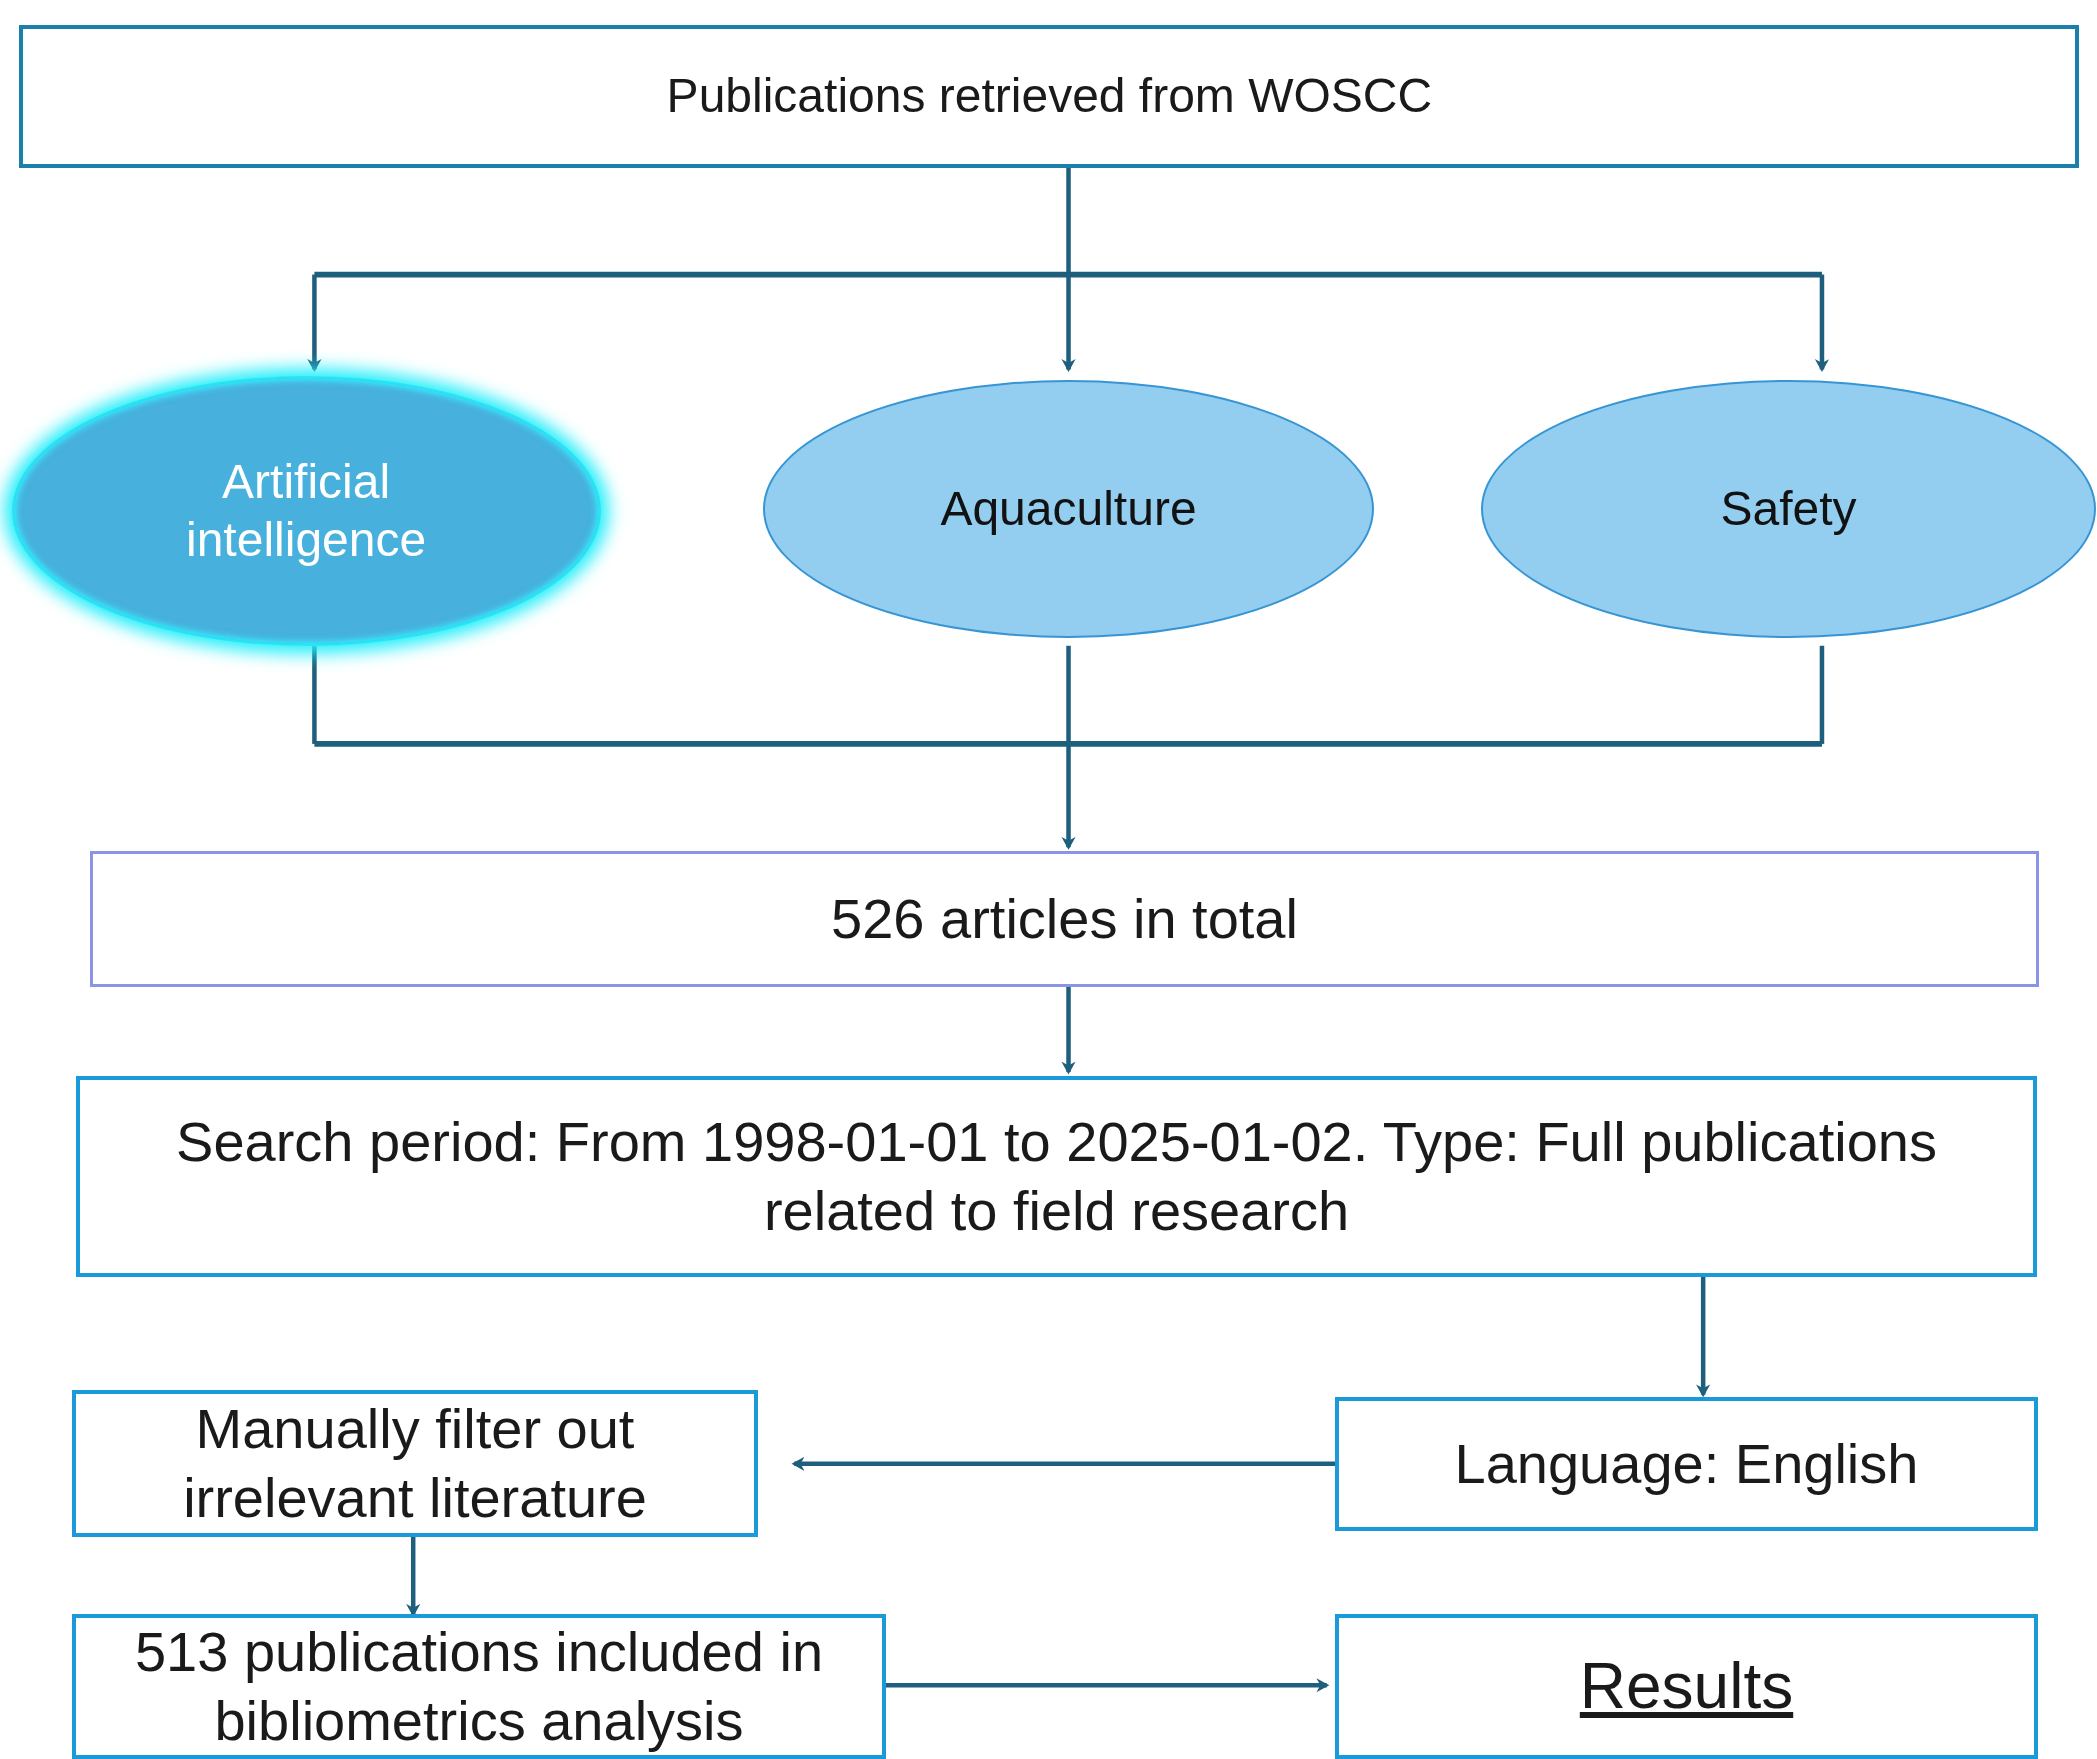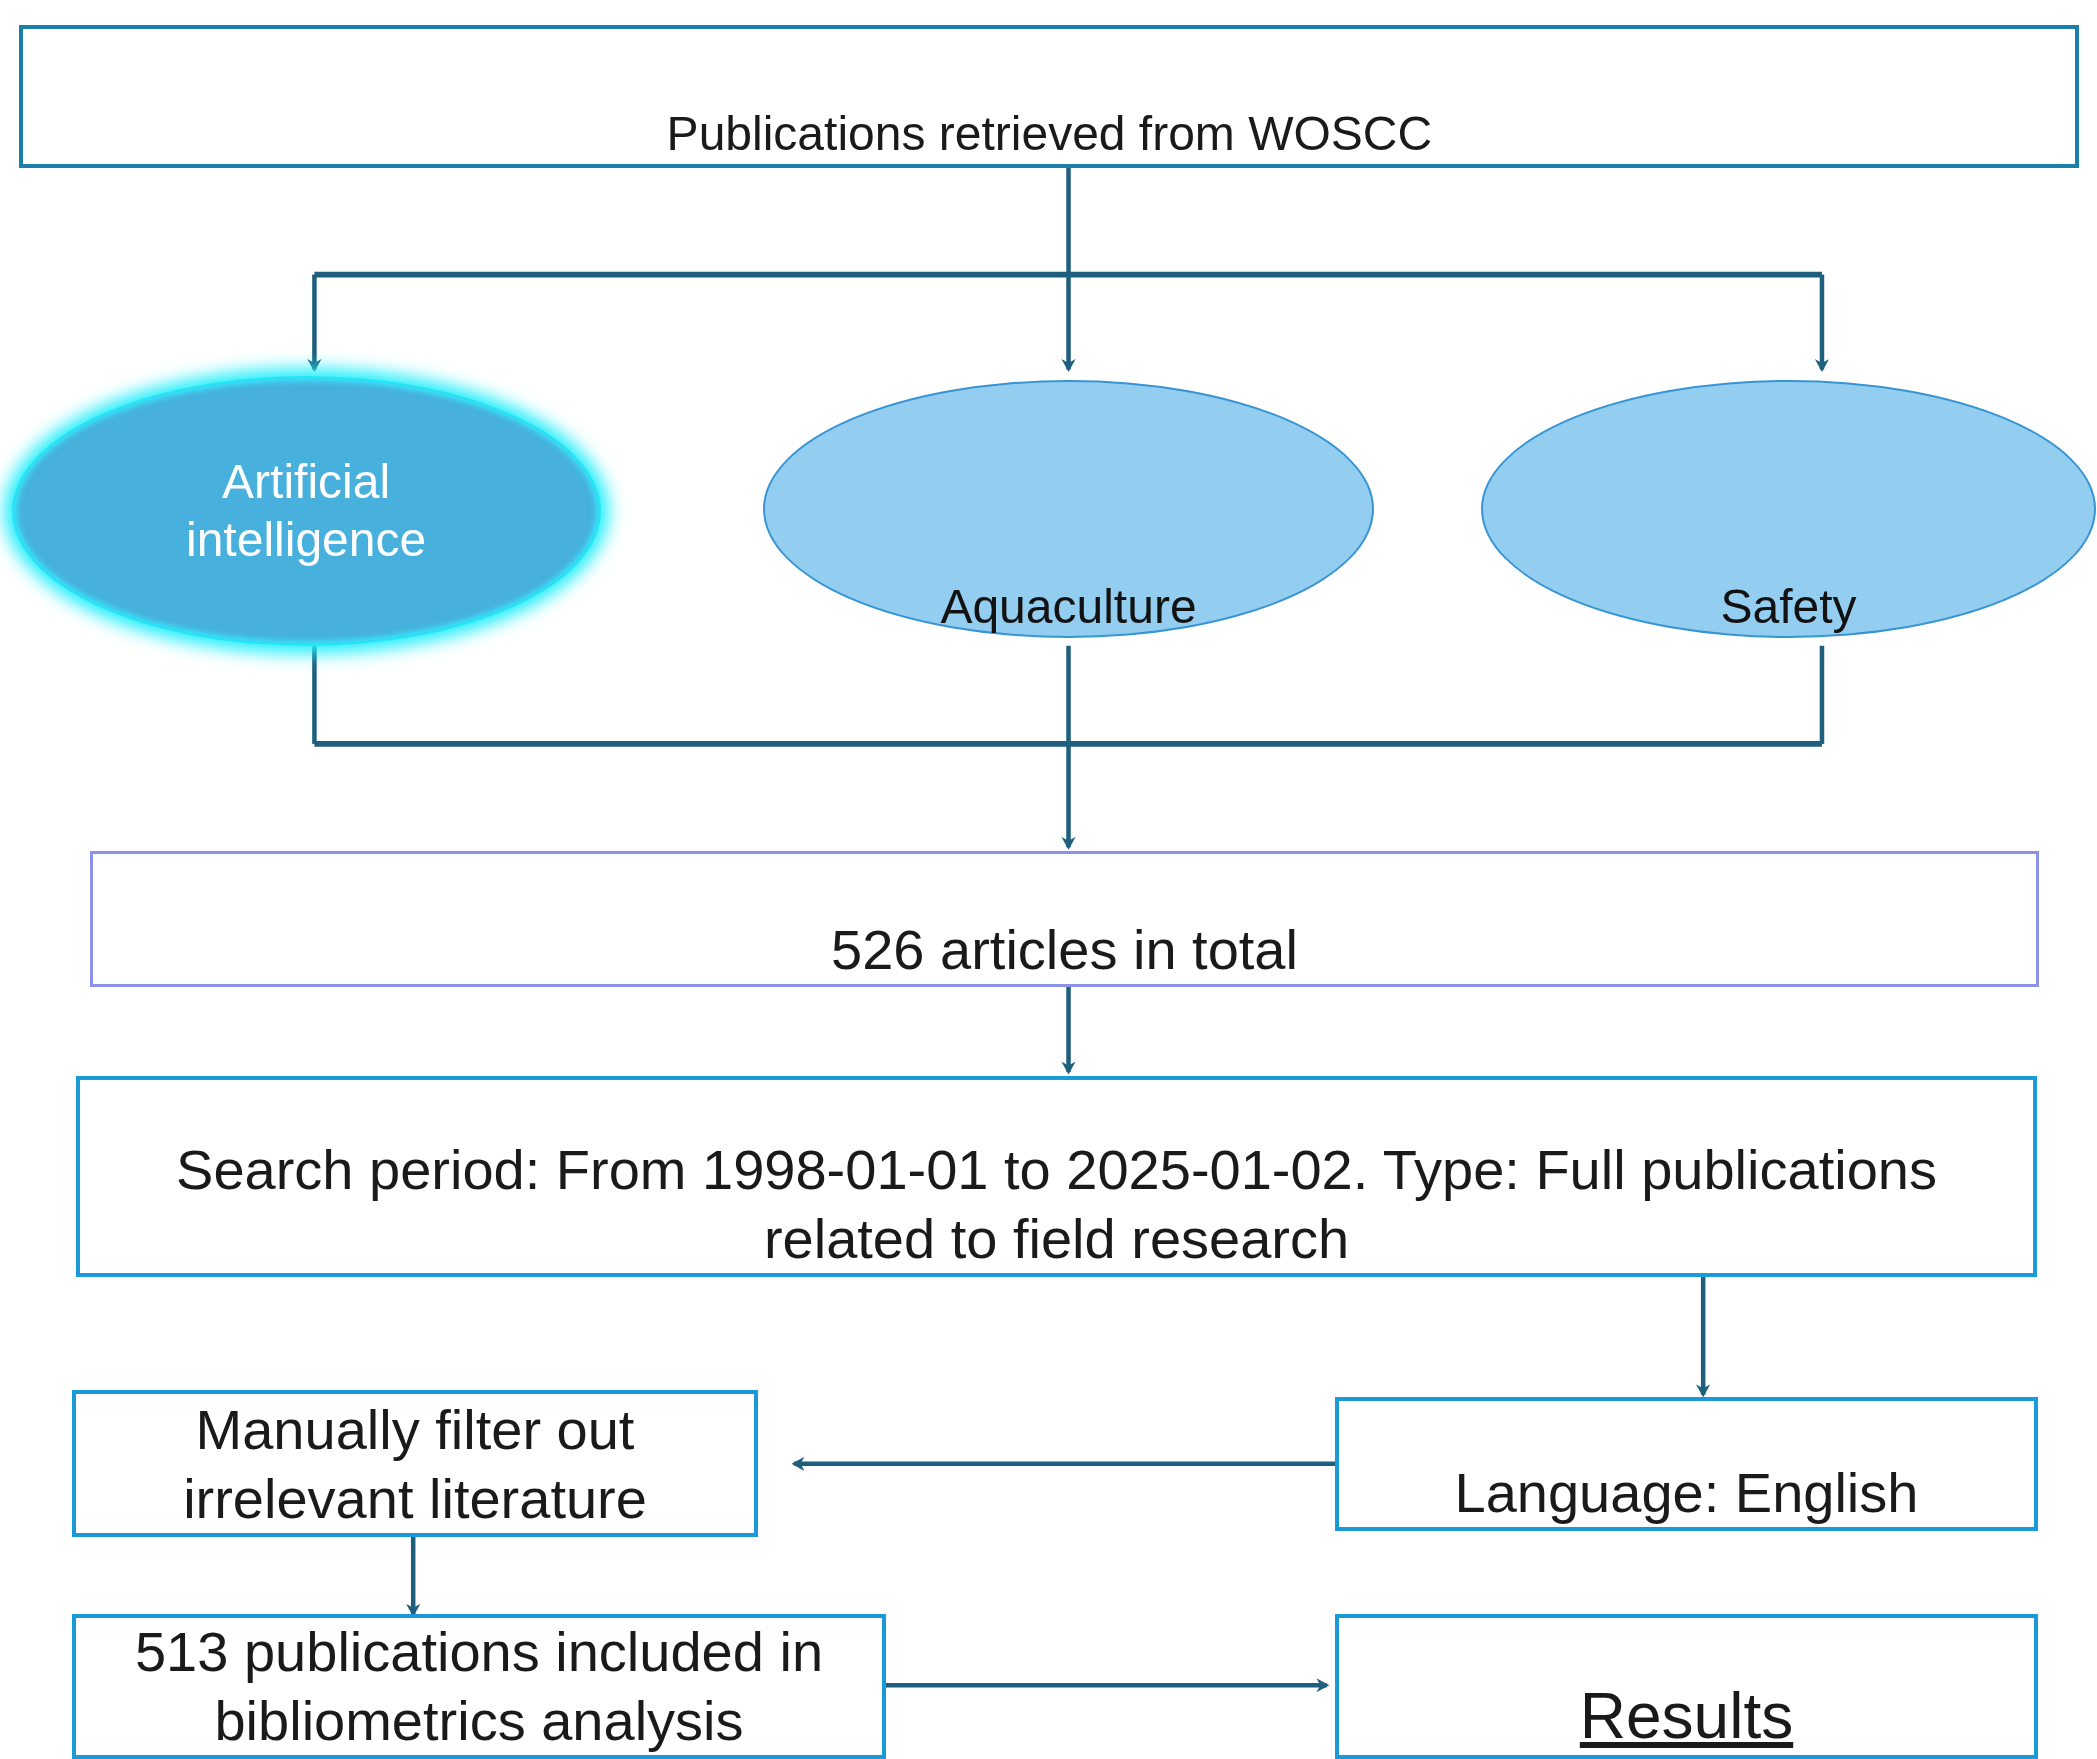--- a/index.html
+++ b/index.html
@@ -25,7 +25,7 @@
     position: absolute;
     box-sizing: border-box;
     display: flex;
-    align-items: flex-end;
+    align-items: center;
     justify-content: center;
     text-align: center;
     color: #1a1a1a;

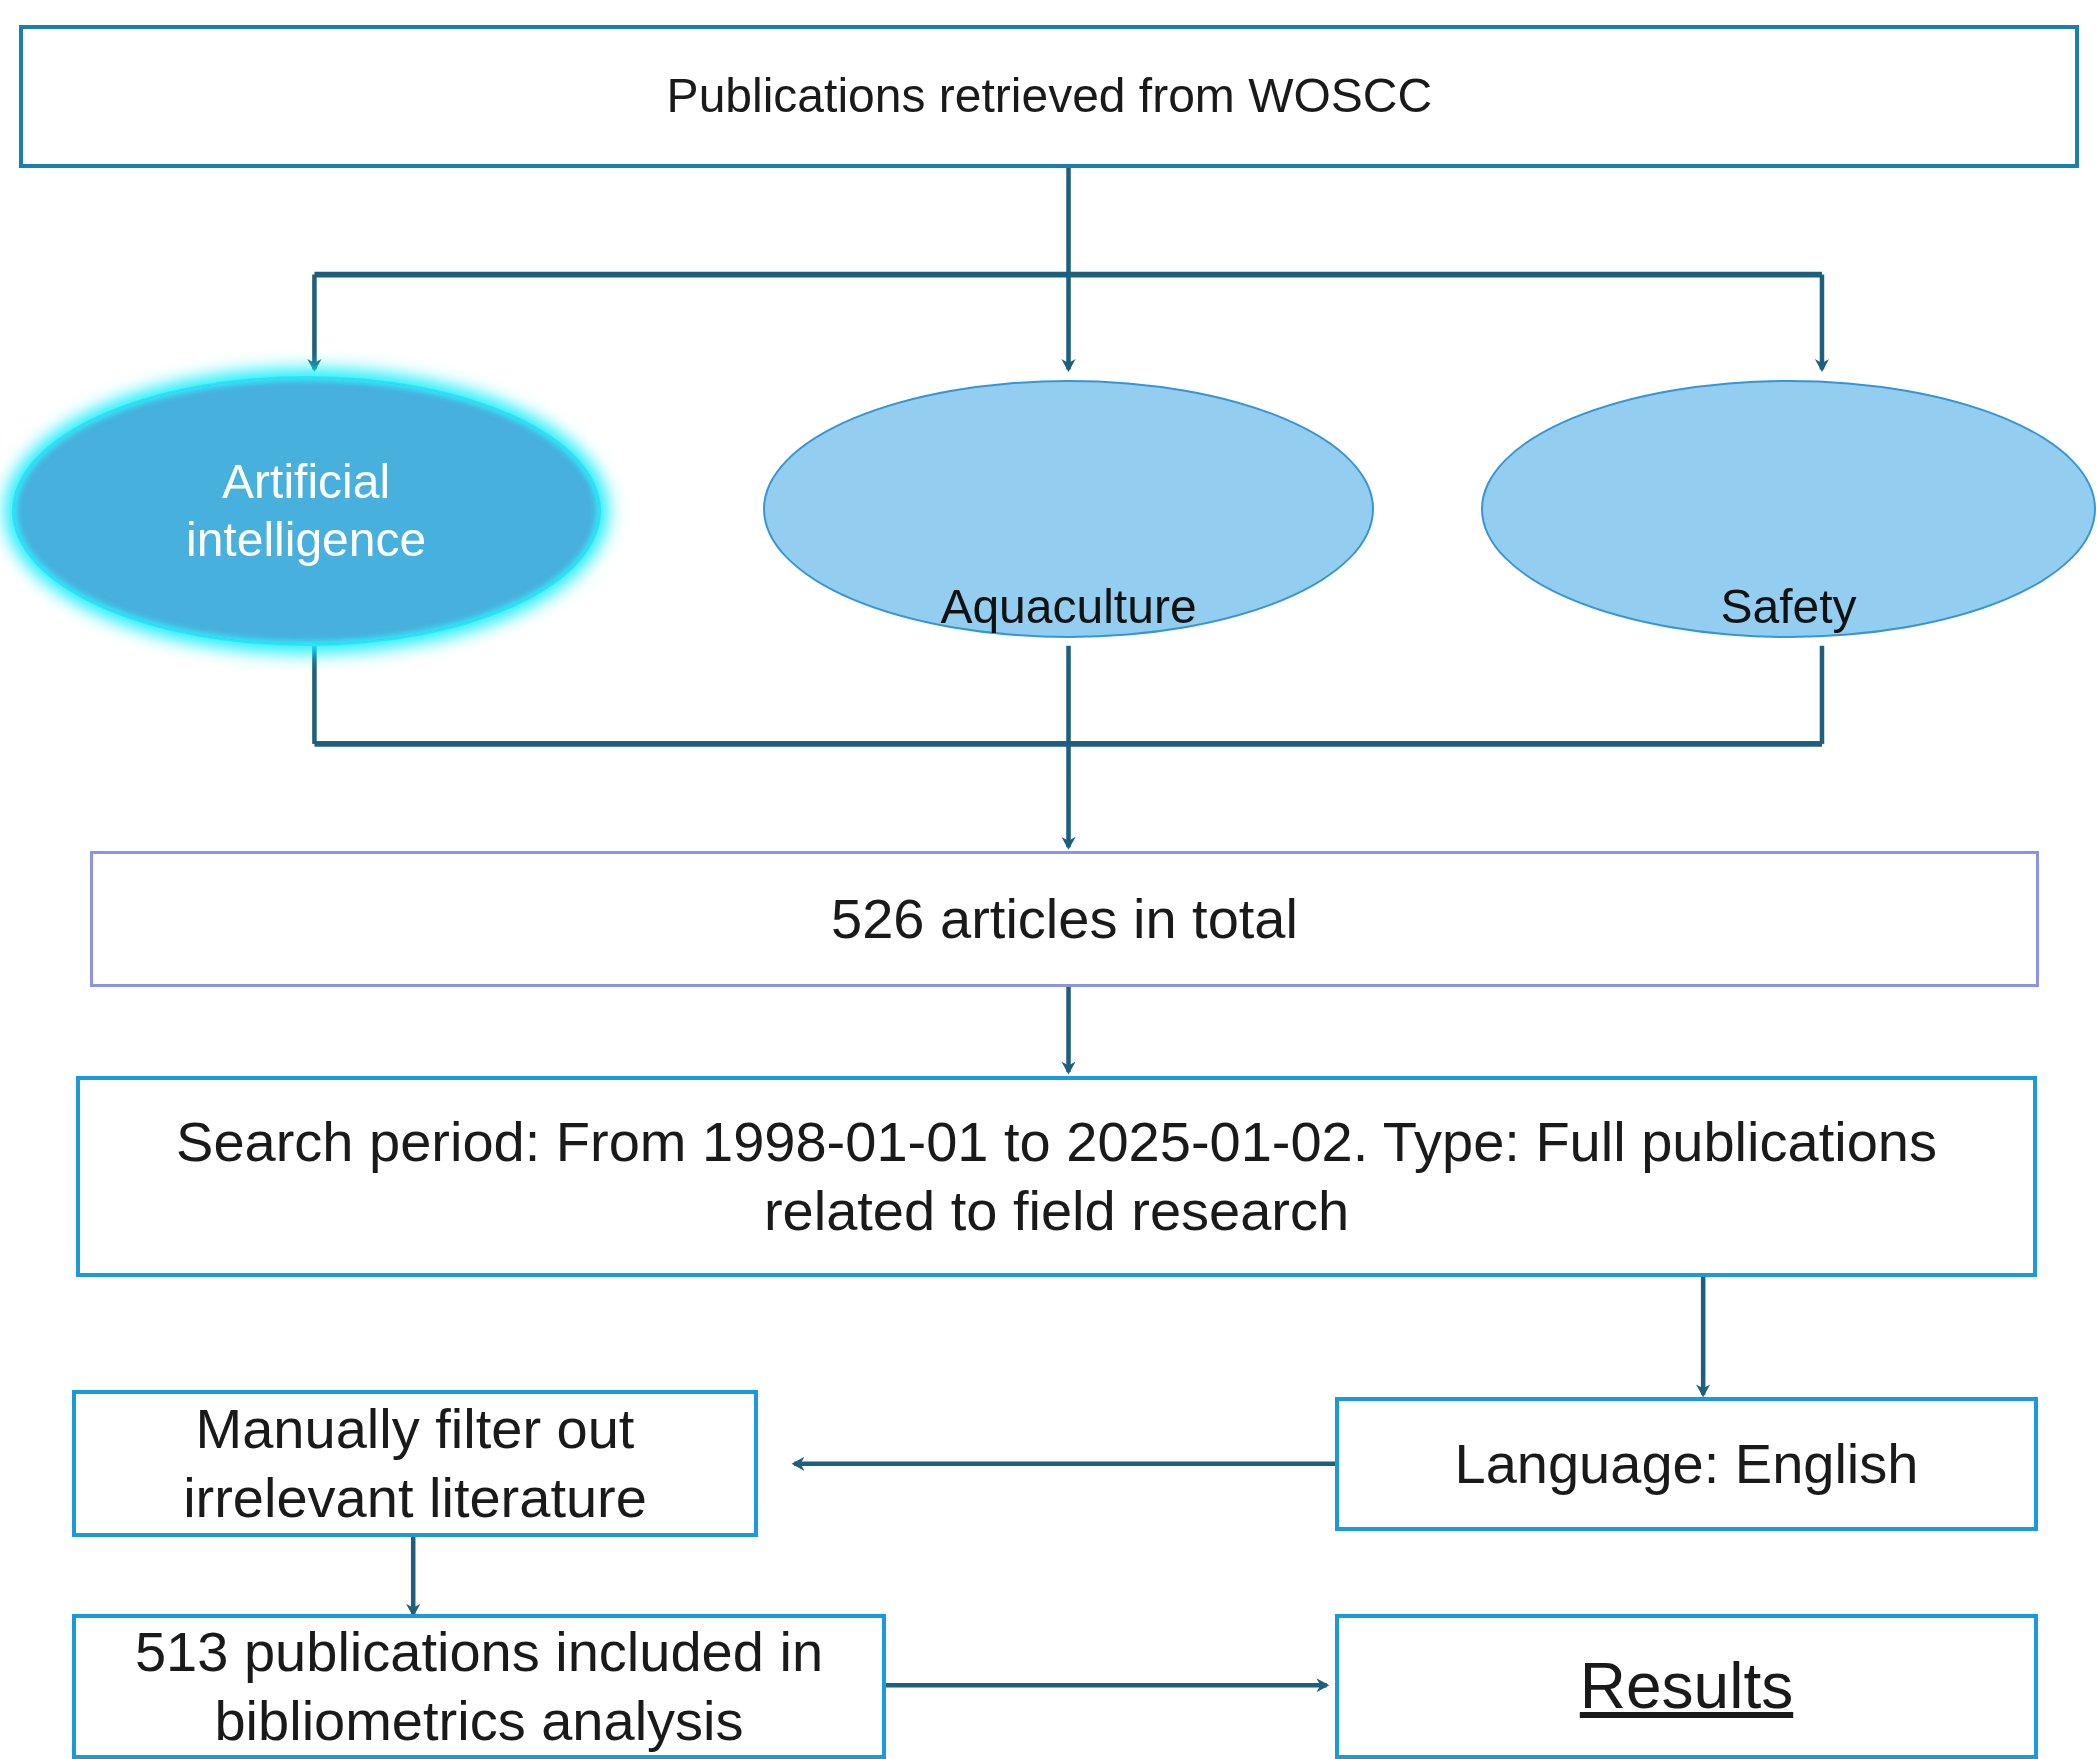--- a/index.html
+++ b/index.html
@@ -52,7 +52,6 @@
     background: #93cef0;
     border: 2.6px solid #3795d4;
     color: #121212;
-    align-items: flex-end;
   }
   .ellipse-accent {
     background: #47b0dd;

